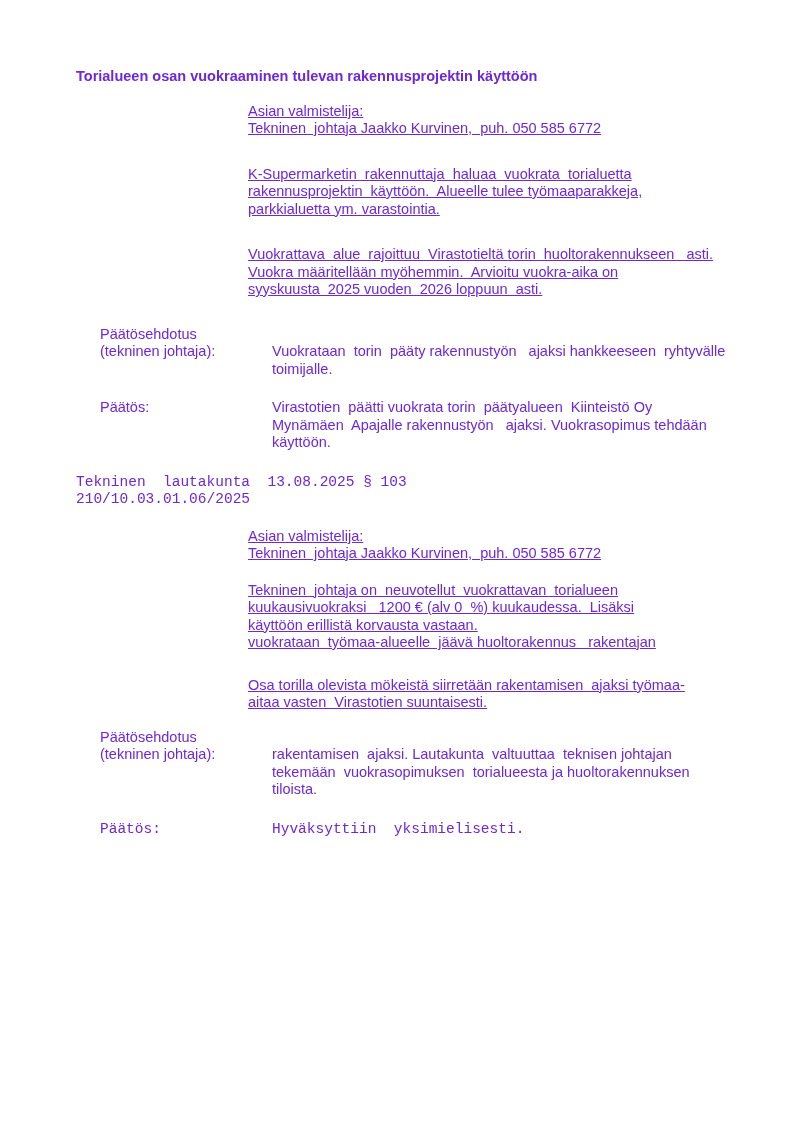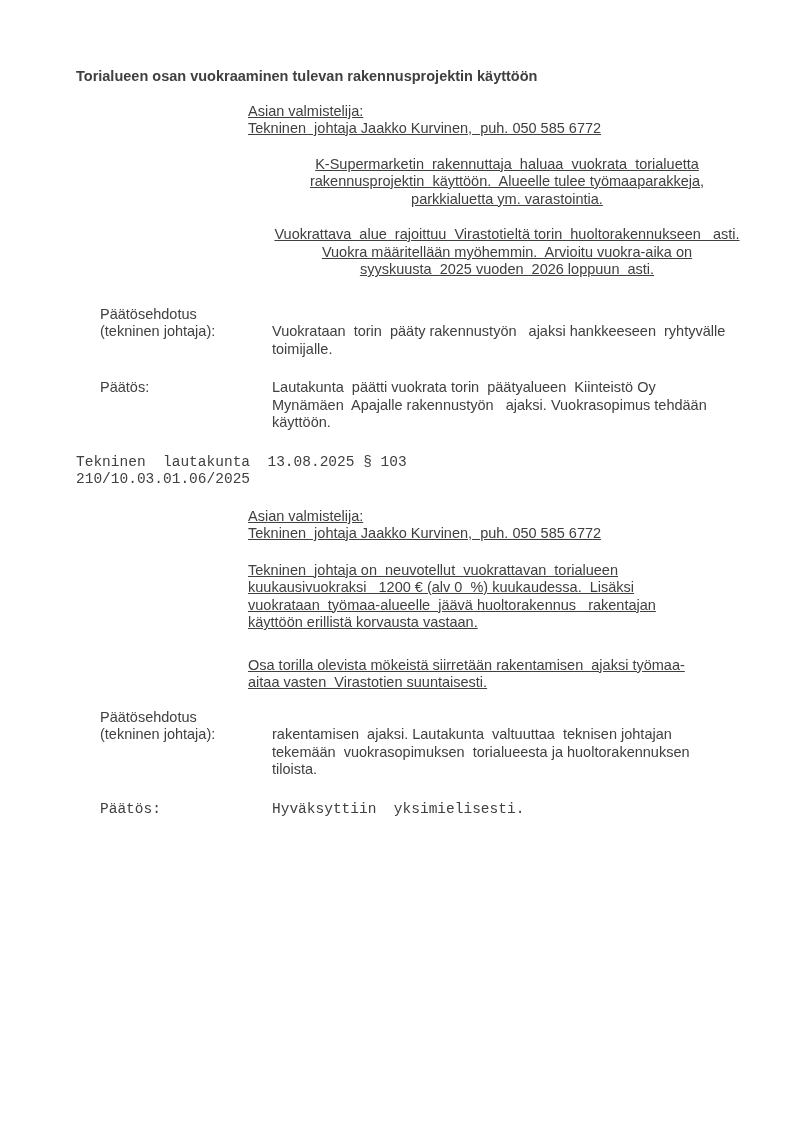--- a/index.html
+++ b/index.html
@@ -14,7 +14,7 @@
     box-sizing: border-box;
     padding: 68px 28px 0 76px;
     background: #ffffff;
-    color: #404040;
+    color: #6d28d9;
     font-family: "Liberation Sans", "DejaVu Sans", sans-serif;
     font-size: 14.5px;
     line-height: 17.5px;

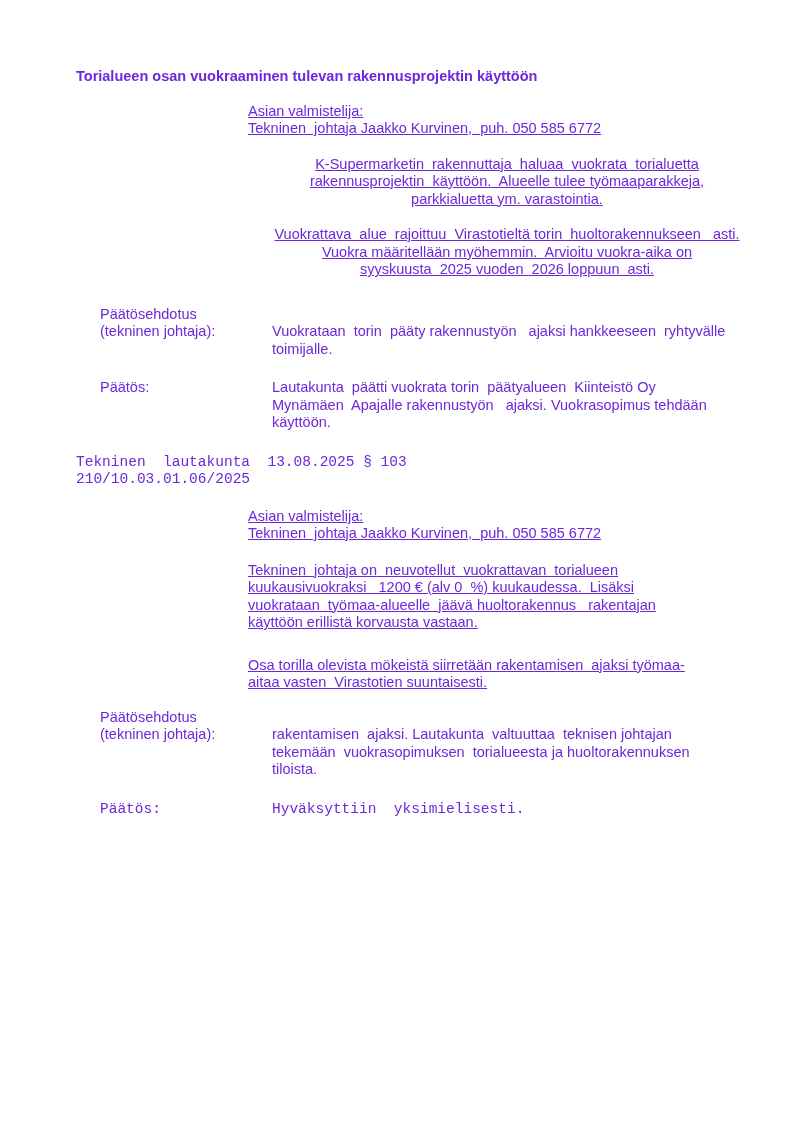--- a/index.html
+++ b/index.html
@@ -41,7 +41,7 @@
     padding-top: 17.5px;
   }
   .mt17 { margin-top: 17px; }
-  .mt18 { margin-top: 18px; text-align: center; }
+  .mt18 { margin-top: 28px; }
   .mt19 { margin-top: 19px; }
   .mt21 { margin-top: 21px; }
   .mt22 { margin-top: 22px; font-family: Liberation Mono, monospace; }

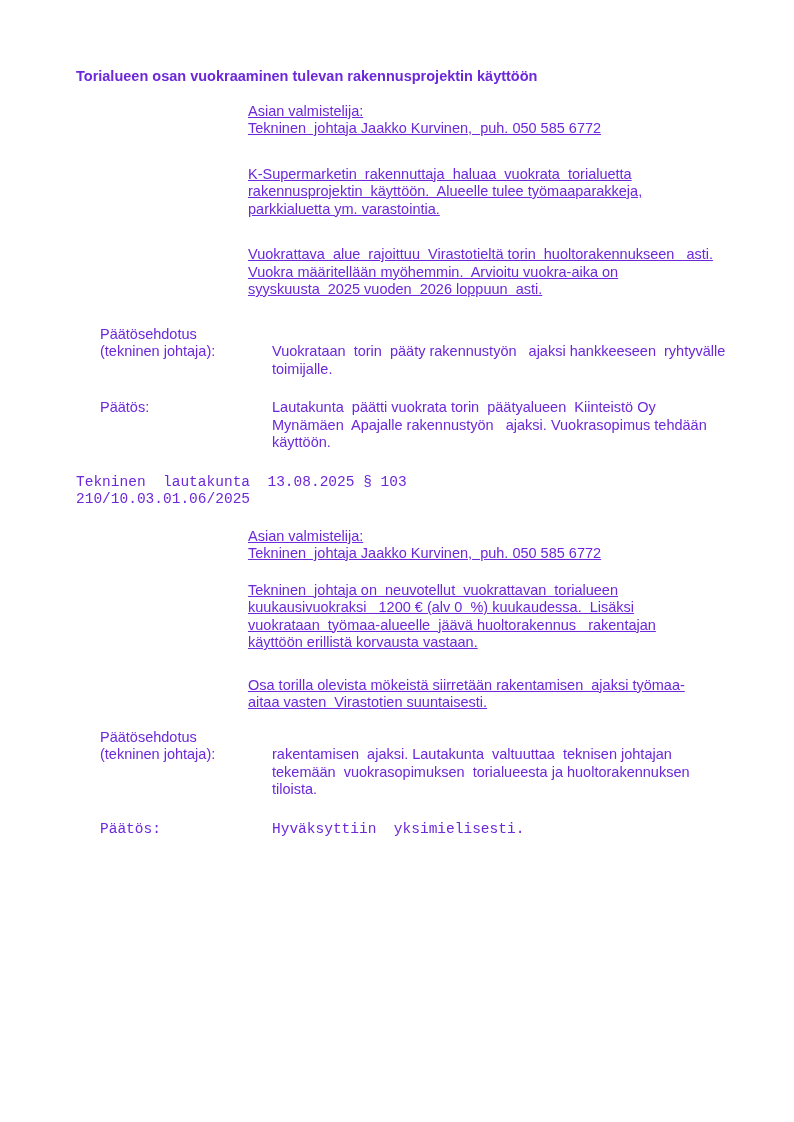--- a/index.html
+++ b/index.html
@@ -89,7 +89,7 @@
       <div class="line">Päätös:</div>
     </div>
     <div class="col-content">
-      <div class="line">Lautakunta  päätti vuokrata torin  päätyalueen  Kiinteistö Oy</div>
+      <div class="line">Virastotien  päätti vuokrata torin  päätyalueen  Kiinteistö Oy</div>
       <div class="line">Mynämäen  Apajalle rakennustyön   ajaksi. Vuokrasopimus tehdään</div>
       <div class="line">käyttöön.</div>
     </div>

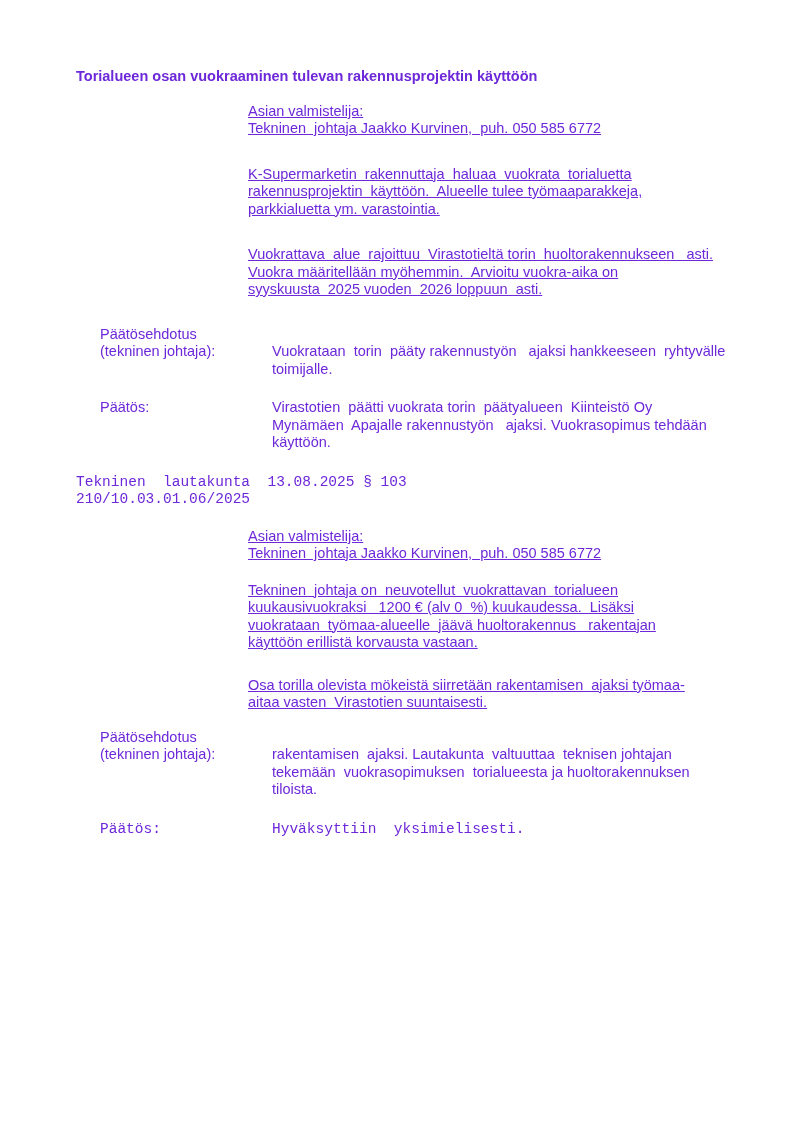--- a/index.html
+++ b/index.html
@@ -108,8 +108,8 @@
   <div class="indent mt19">
     <div class="line">Tekninen  johtaja on  neuvotellut  vuokrattavan  torialueen</div>
     <div class="line">kuukausivuokraksi   1200 € (alv 0  %) kuukaudessa.  Lisäksi</div>
+    <div class="line">käyttöön erillistä korvausta vastaan.</div>
     <div class="line">vuokrataan  työmaa-alueelle  jäävä huoltorakennus   rakentajan</div>
-    <div class="line">käyttöön erillistä korvausta vastaan.</div>
   </div>
 
   <div class="indent mt25">

